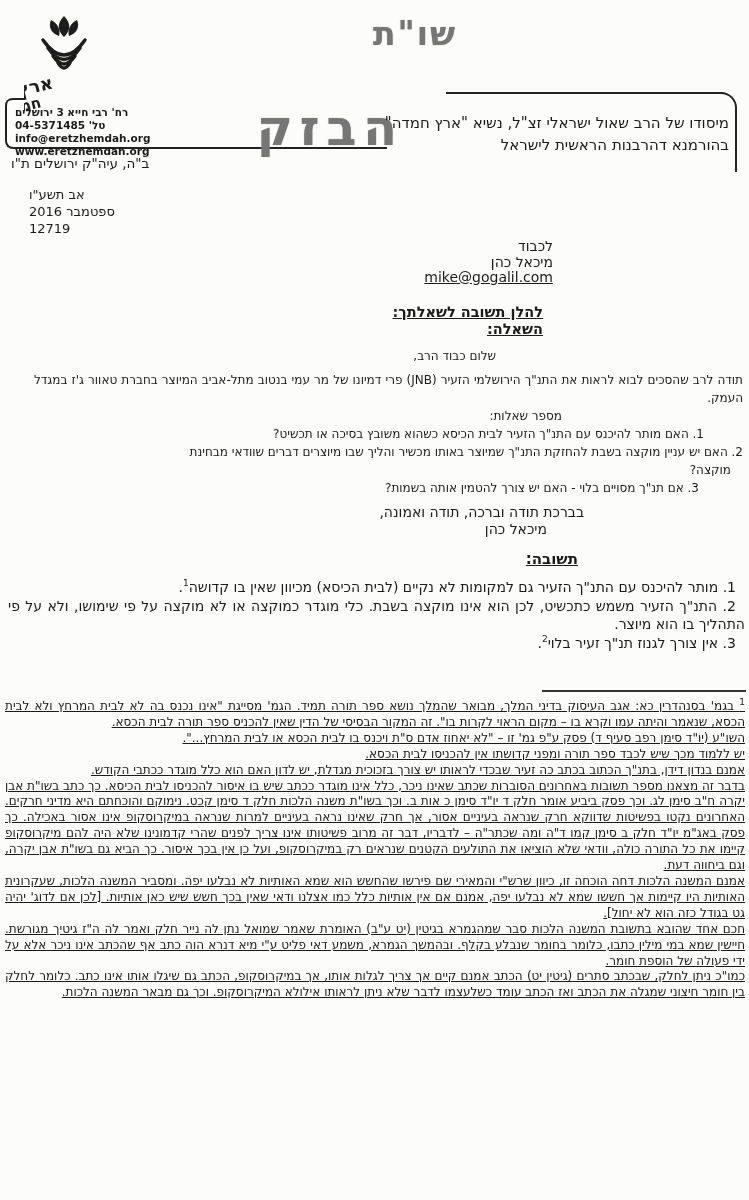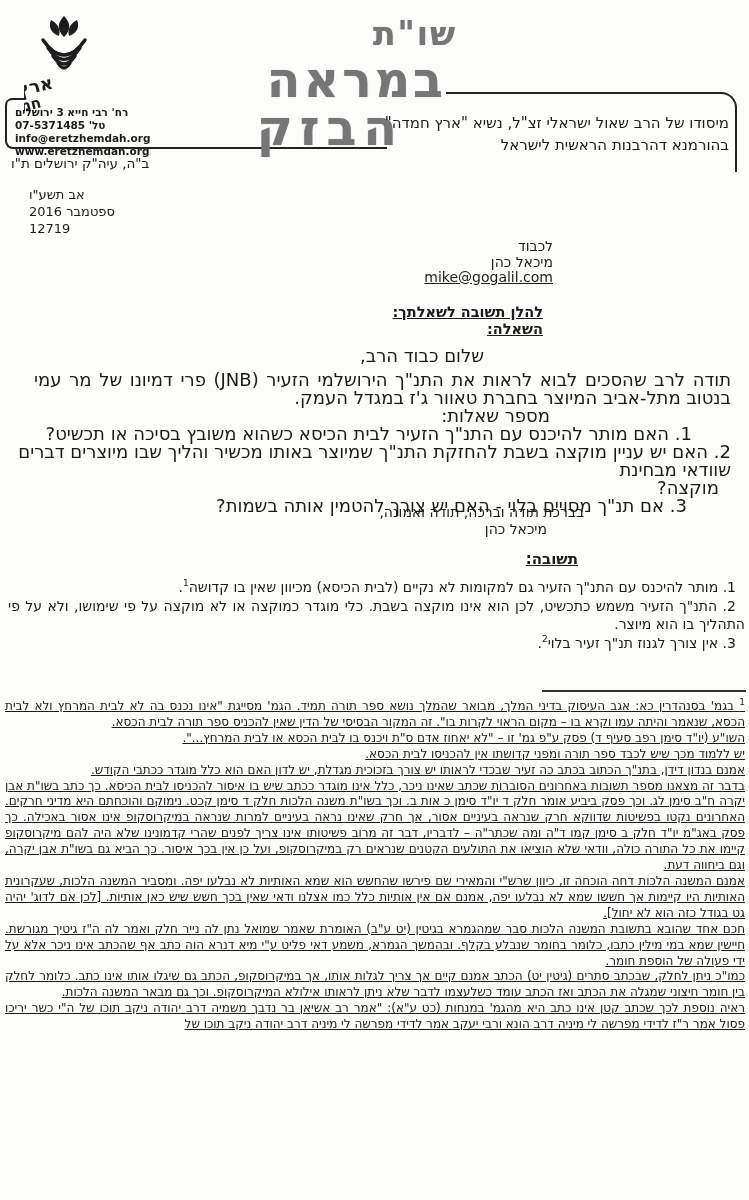--- a/index.html
+++ b/index.html
@@ -89,7 +89,6 @@
   <div class="frame-left-stub"></div>
 
   <div class="title-line t1">שו"ת</div>
-  <div class="title-line t2">במראה</div>
   <div class="title-line t3">הבזק</div>
 
   <div class="subtitle">

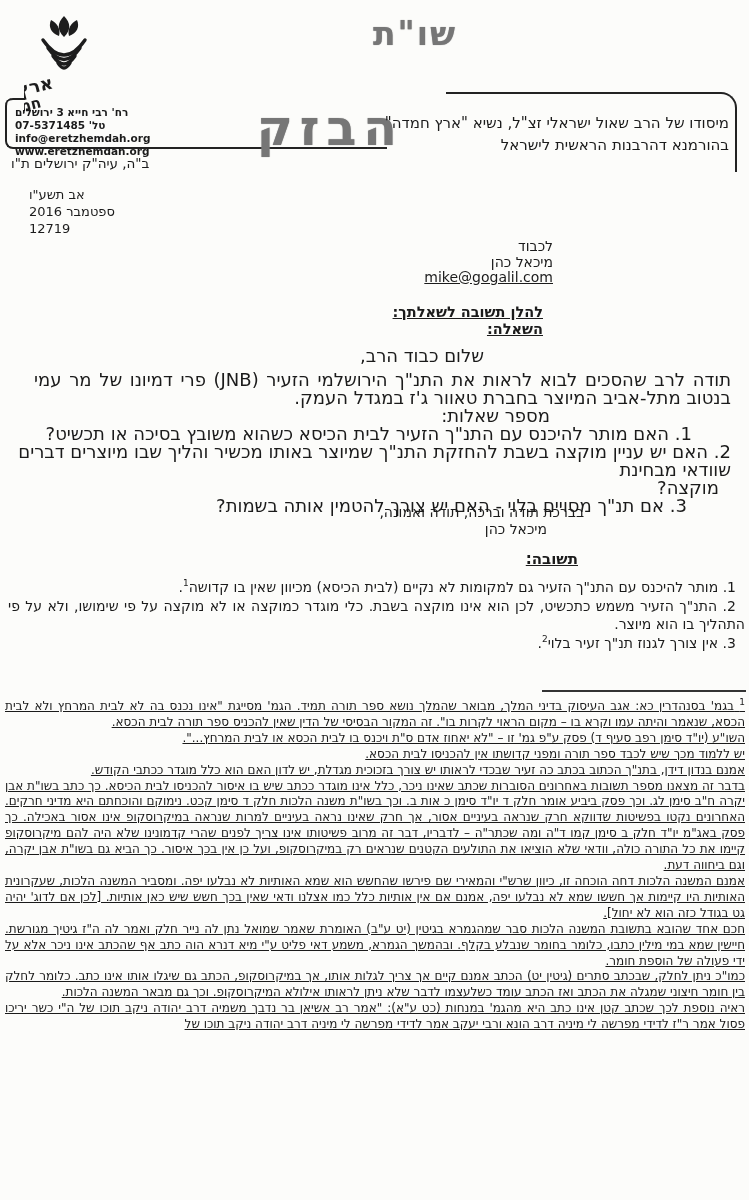--- a/index.html
+++ b/index.html
@@ -98,7 +98,7 @@
 
   <div class="contact">
     <div>רח' רבי חייא 3 ירושלים</div>
-    <div>טל' 07-5371485</div>
+    <div>טל' 04-5371485</div>
     <div class="u">info@eretzhemdah.org</div>
     <div class="u">www.eretzhemdah.org</div>
   </div>

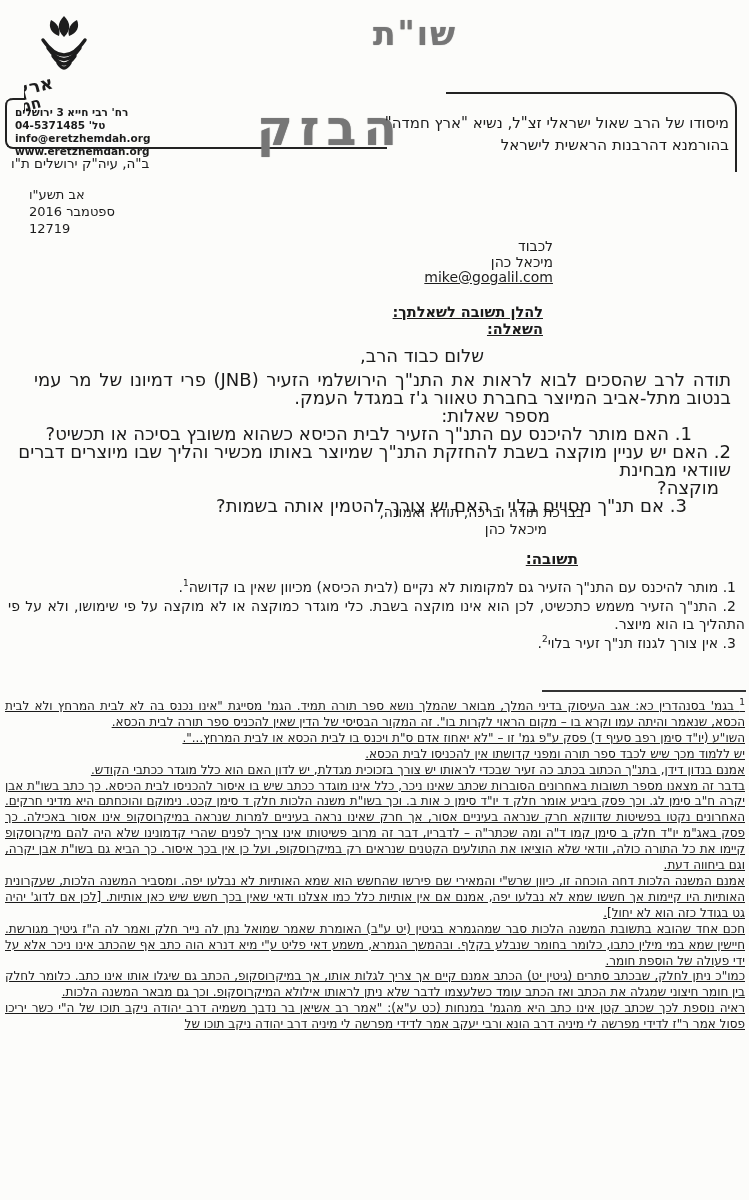--- a/index.html
+++ b/index.html
@@ -37,7 +37,7 @@
   .headings{position:absolute;top:304px;right:206px;font-size:14.5px;line-height:16.5px;}
   .hu{font-weight:bold;text-decoration:underline;}
   
-  .question{position:absolute;top:347px;right:12px;left:0;font-size:18px;line-height:18px;margin-left:8px;}
+  .question{position:absolute;top:347px;right:0;left:0;font-size:12px;line-height:18px;margin-left:8px;}
   .greeting{margin-right:253px;margin-bottom:6px;}
   .q-body{margin-right:6px;margin-left:26px;text-align:justify;}
   .list-intro{margin-right:187px;}

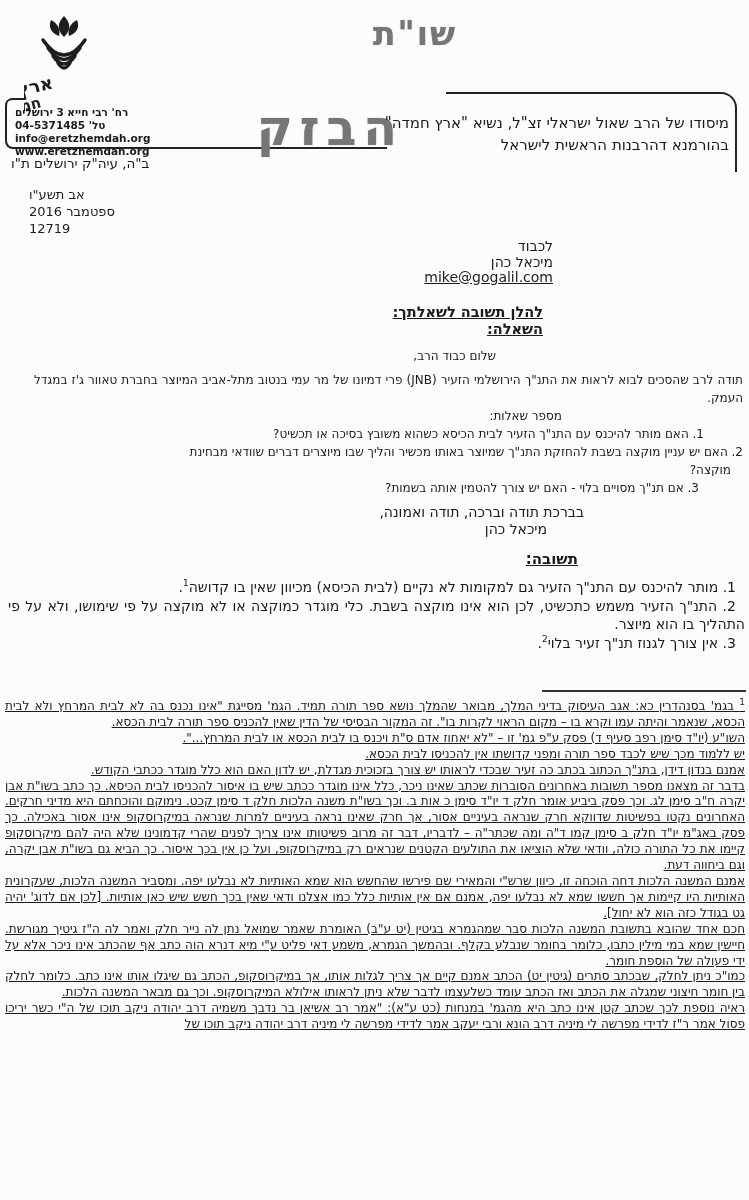--- a/index.html
+++ b/index.html
@@ -155,7 +155,6 @@
     <div class="fn-p">אמנם המשנה הלכות דחה הוכחה זו, כיוון שרש"י והמאירי שם פירשו שהחשש הוא שמא האותיות לא נבלעו יפה. ומסביר המשנה הלכות, שעקרונית האותיות היו קיימות אך חששו שמא לא נבלעו יפה, אמנם אם אין אותיות כלל כמו אצלנו ודאי שאין בכך חשש שיש כאן אותיות. [לכן אם לדוג' יהיה גט בגודל כזה הוא לא יחול].</div>
     <div class="fn-p">חכם אחד שהובא בתשובת המשנה הלכות סבר שמהגמרא בגיטין (יט ע"ב) האומרת שאמר שמואל נתן לה נייר חלק ואמר לה ה"ז גיטיך מגורשת. חיישין שמא במי מילין כתבו, כלומר בחומר שנבלע בקלף. ובהמשך הגמרא, משמע דאי פליט ע"י מיא דנרא הוה כתב אף שהכתב אינו ניכר אלא על ידי פעולה של הוספת חומר.</div>
     <div class="fn-p">כמו"כ ניתן לחלק, שבכתב סתרים (גיטין יט) הכתב אמנם קיים אך צריך לגלות אותו, אך במיקרוסקופ, הכתב גם שיגלו אותו אינו כתב. כלומר לחלק בין חומר חיצוני שמגלה את הכתב ואז הכתב עומד כשלעצמו לדבר שלא ניתן לראותו אילולא המיקרוסקופ. וכך גם מבאר המשנה הלכות.</div>
-    <div class="fn-p">ראיה נוספת לכך שכתב קטן אינו כתב היא מהגמ' במנחות (כט ע"א): "אמר רב אשיאן בר נדבך משמיה דרב יהודה ניקב תוכו של ה"י כשר יריכו פסול אמר ר"ז לדידי מפרשה לי מיניה דרב הונא ורבי יעקב אמר לדידי מפרשה לי מיניה דרב יהודה ניקב תוכו של</div>
   </div>
 
 </div>

